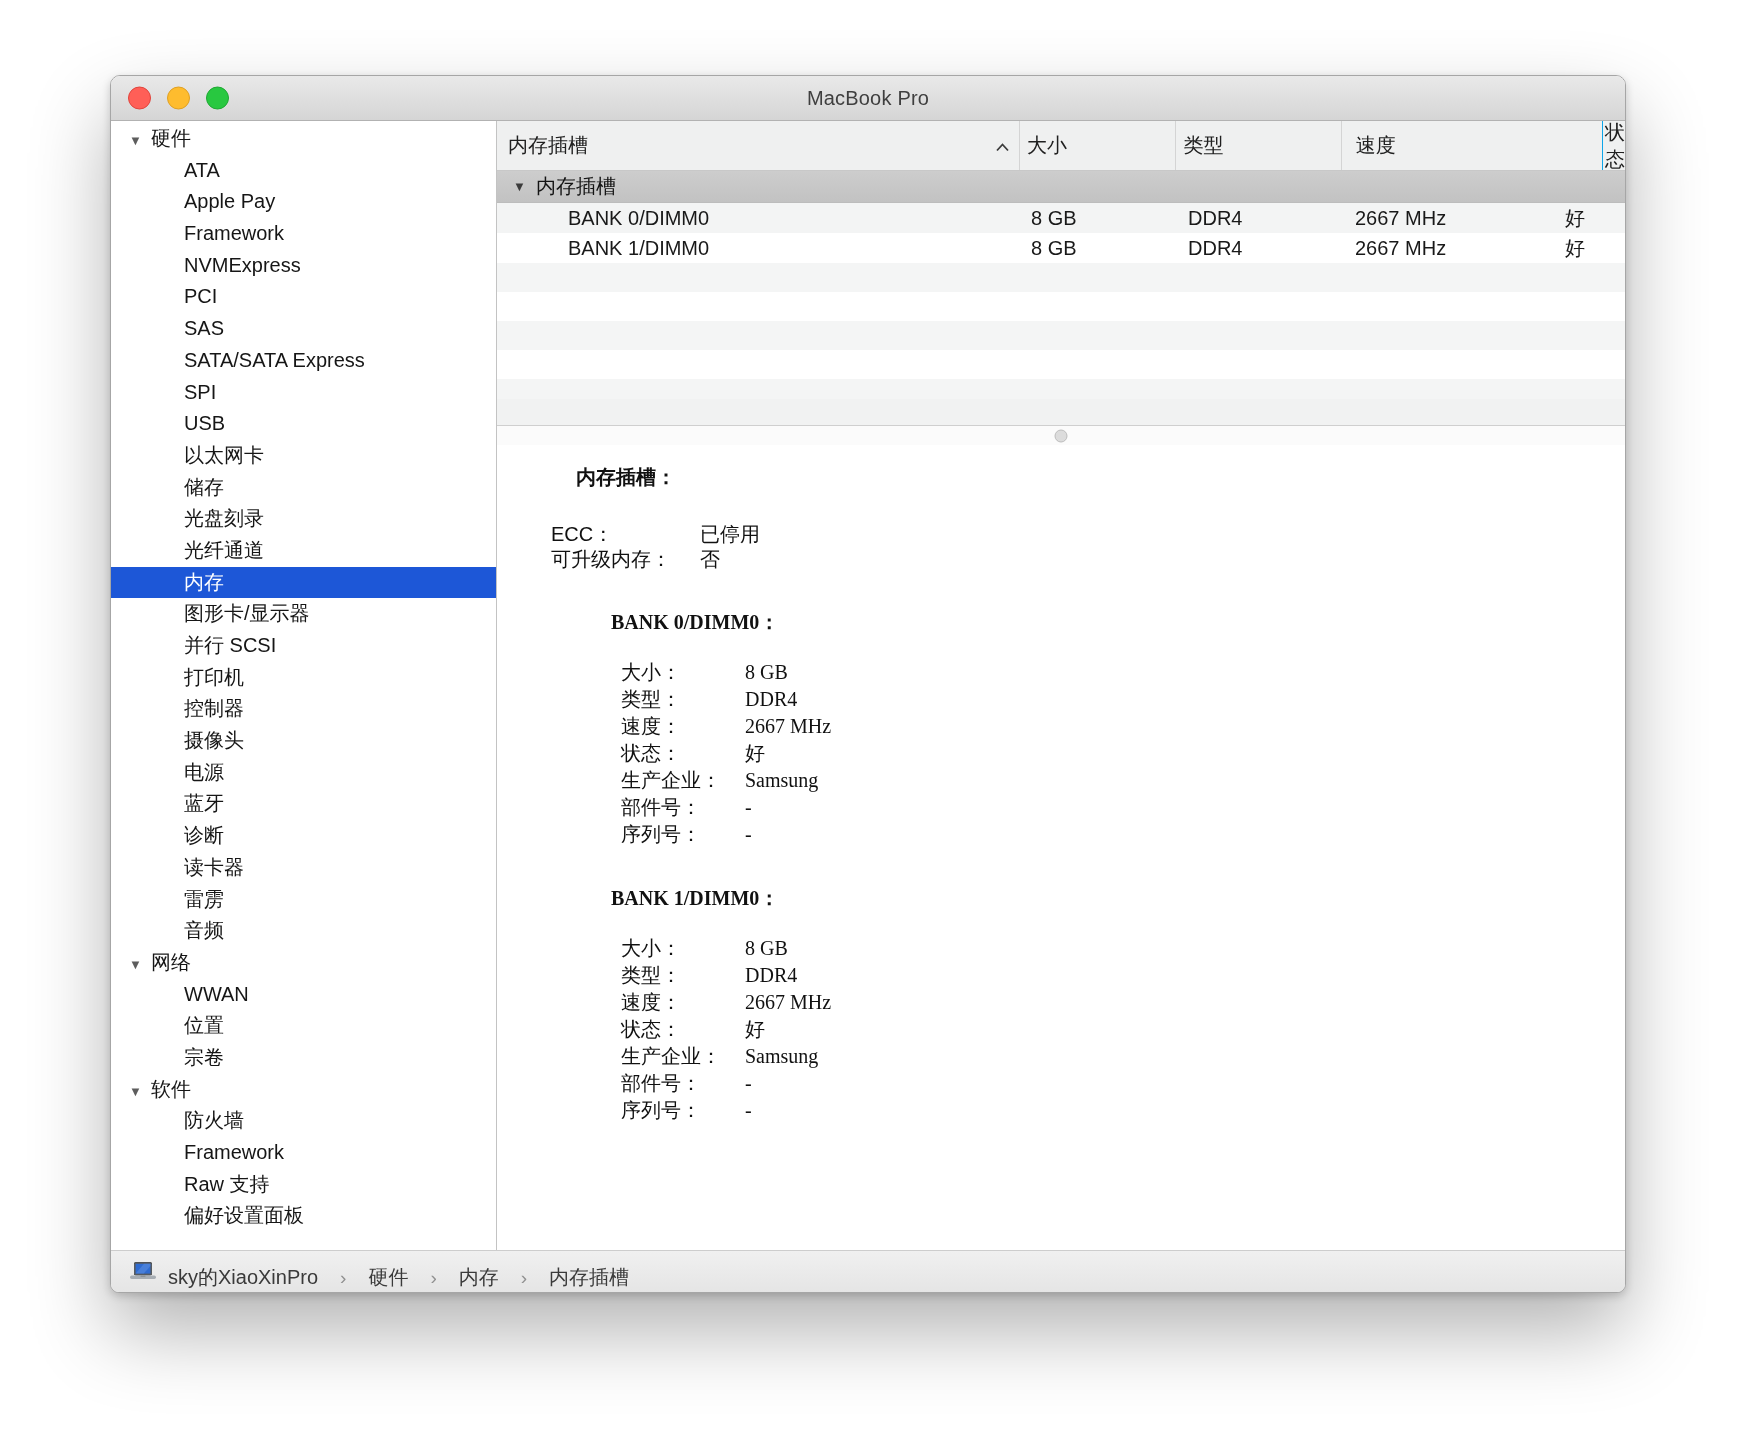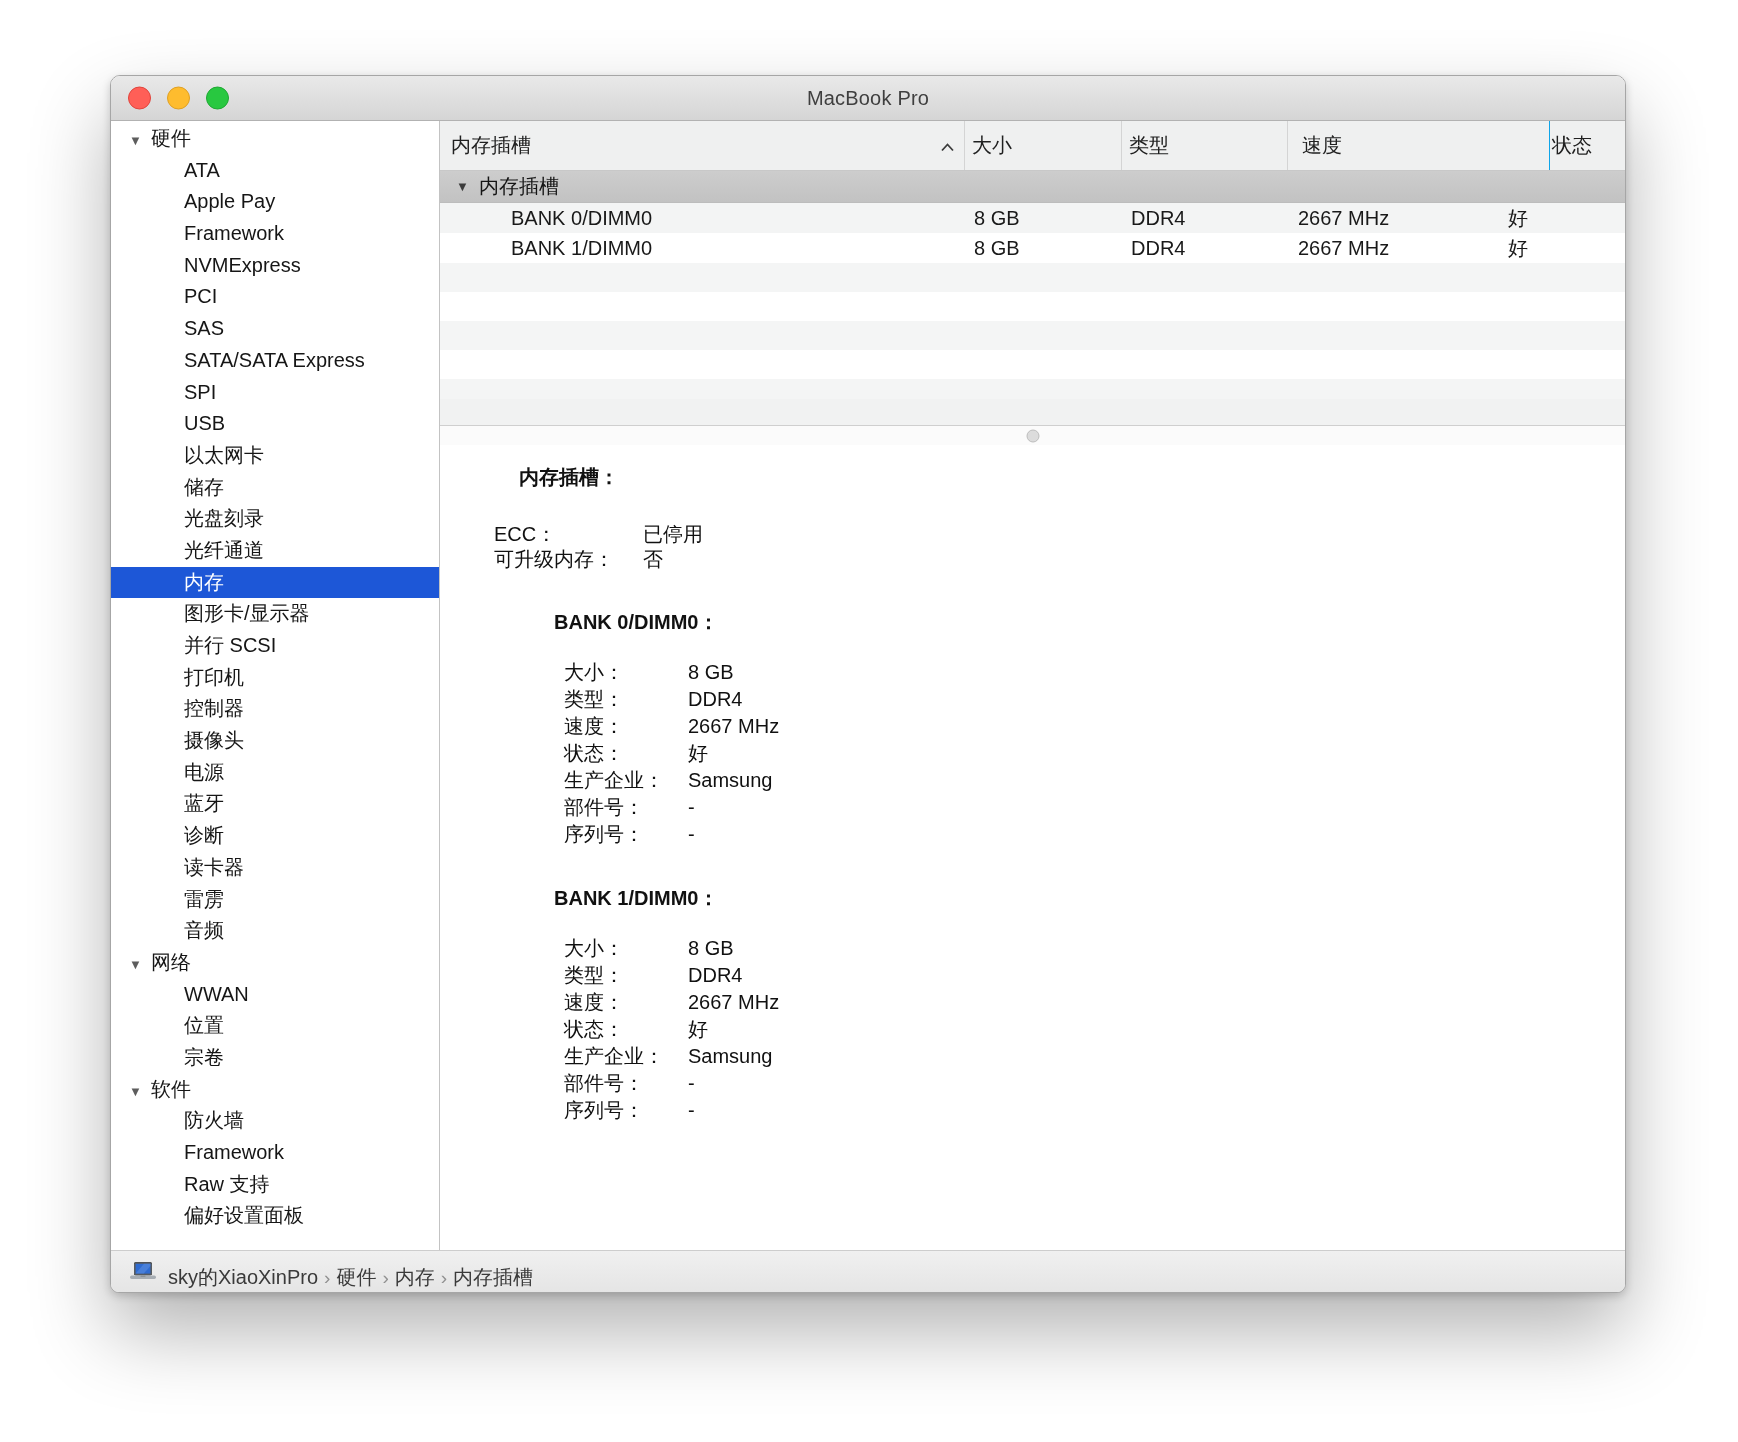--- a/index.html
+++ b/index.html
@@ -29,7 +29,7 @@
   
   .main{flex:1;display:flex;min-height:0;}
   .sidebar{
-    width:329px;flex:0 0 auto;background:#fff;border-right:1px solid #c3c3c3;
+    width:386px;flex:0 0 auto;background:#fff;border-right:1px solid #c3c3c3;
     overflow:hidden;padding-top:2px;box-sizing:border-box;
   }
   .si{height:31.7px;line-height:31.7px;font-size:20px;color:#161616;white-space:nowrap;}

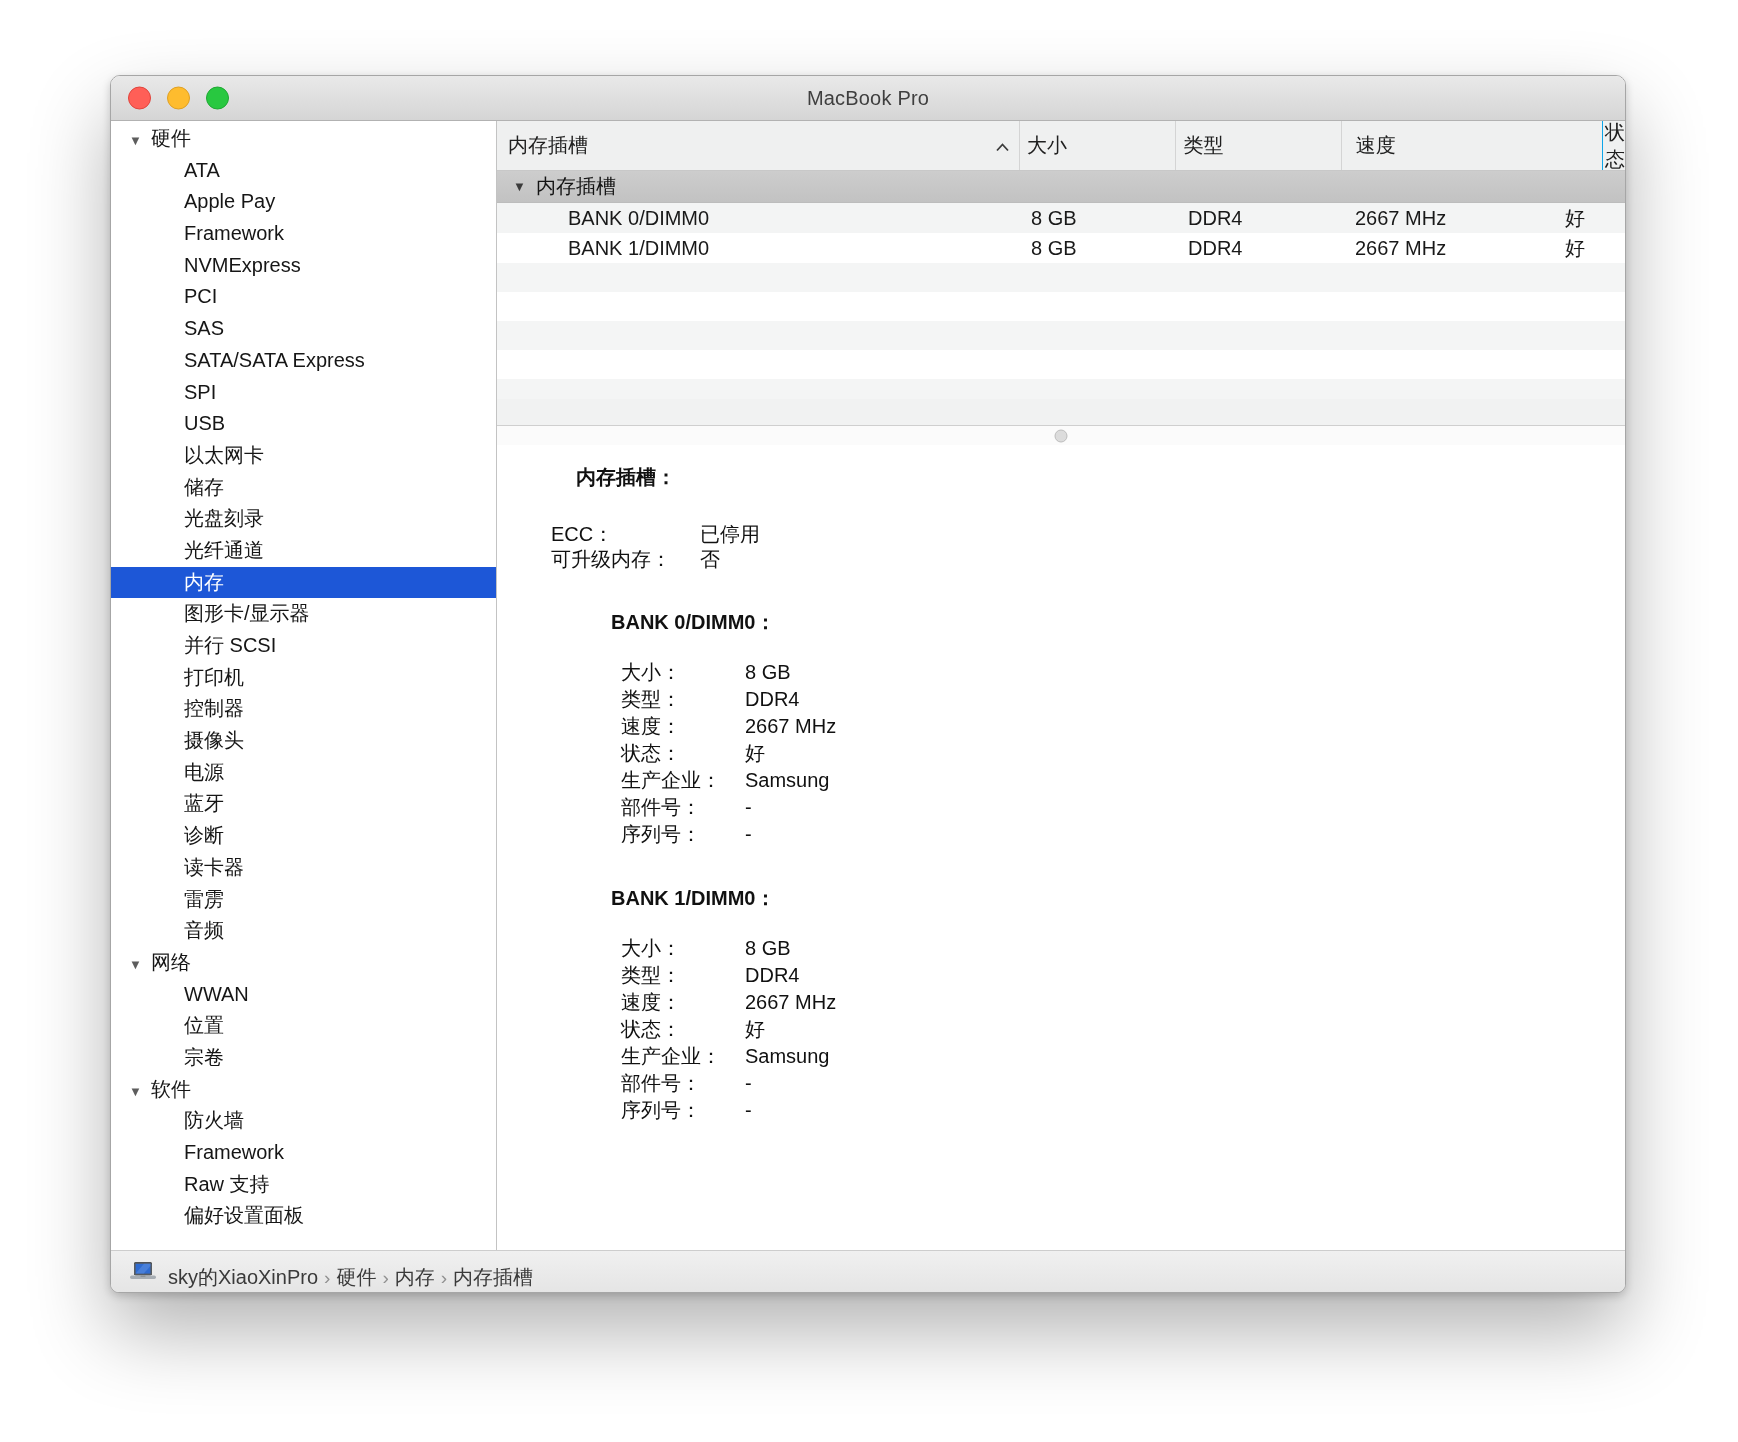--- a/index.html
+++ b/index.html
@@ -79,7 +79,7 @@
   .d-global{margin-top:31px;margin-left:23px;}
   .d-row{line-height:25px;white-space:nowrap;}
   .d-label{display:inline-block;width:149px;}
-  .bank{margin-top:37px;}
+  .bank{margin-top:37px;font-family:Liberation Serif, serif;}
   .bank-title{font-weight:bold;margin-left:83px;}
   .bank-rows{margin-top:23px;margin-left:93px;}
   .bank-rows .d-row{line-height:27px;}

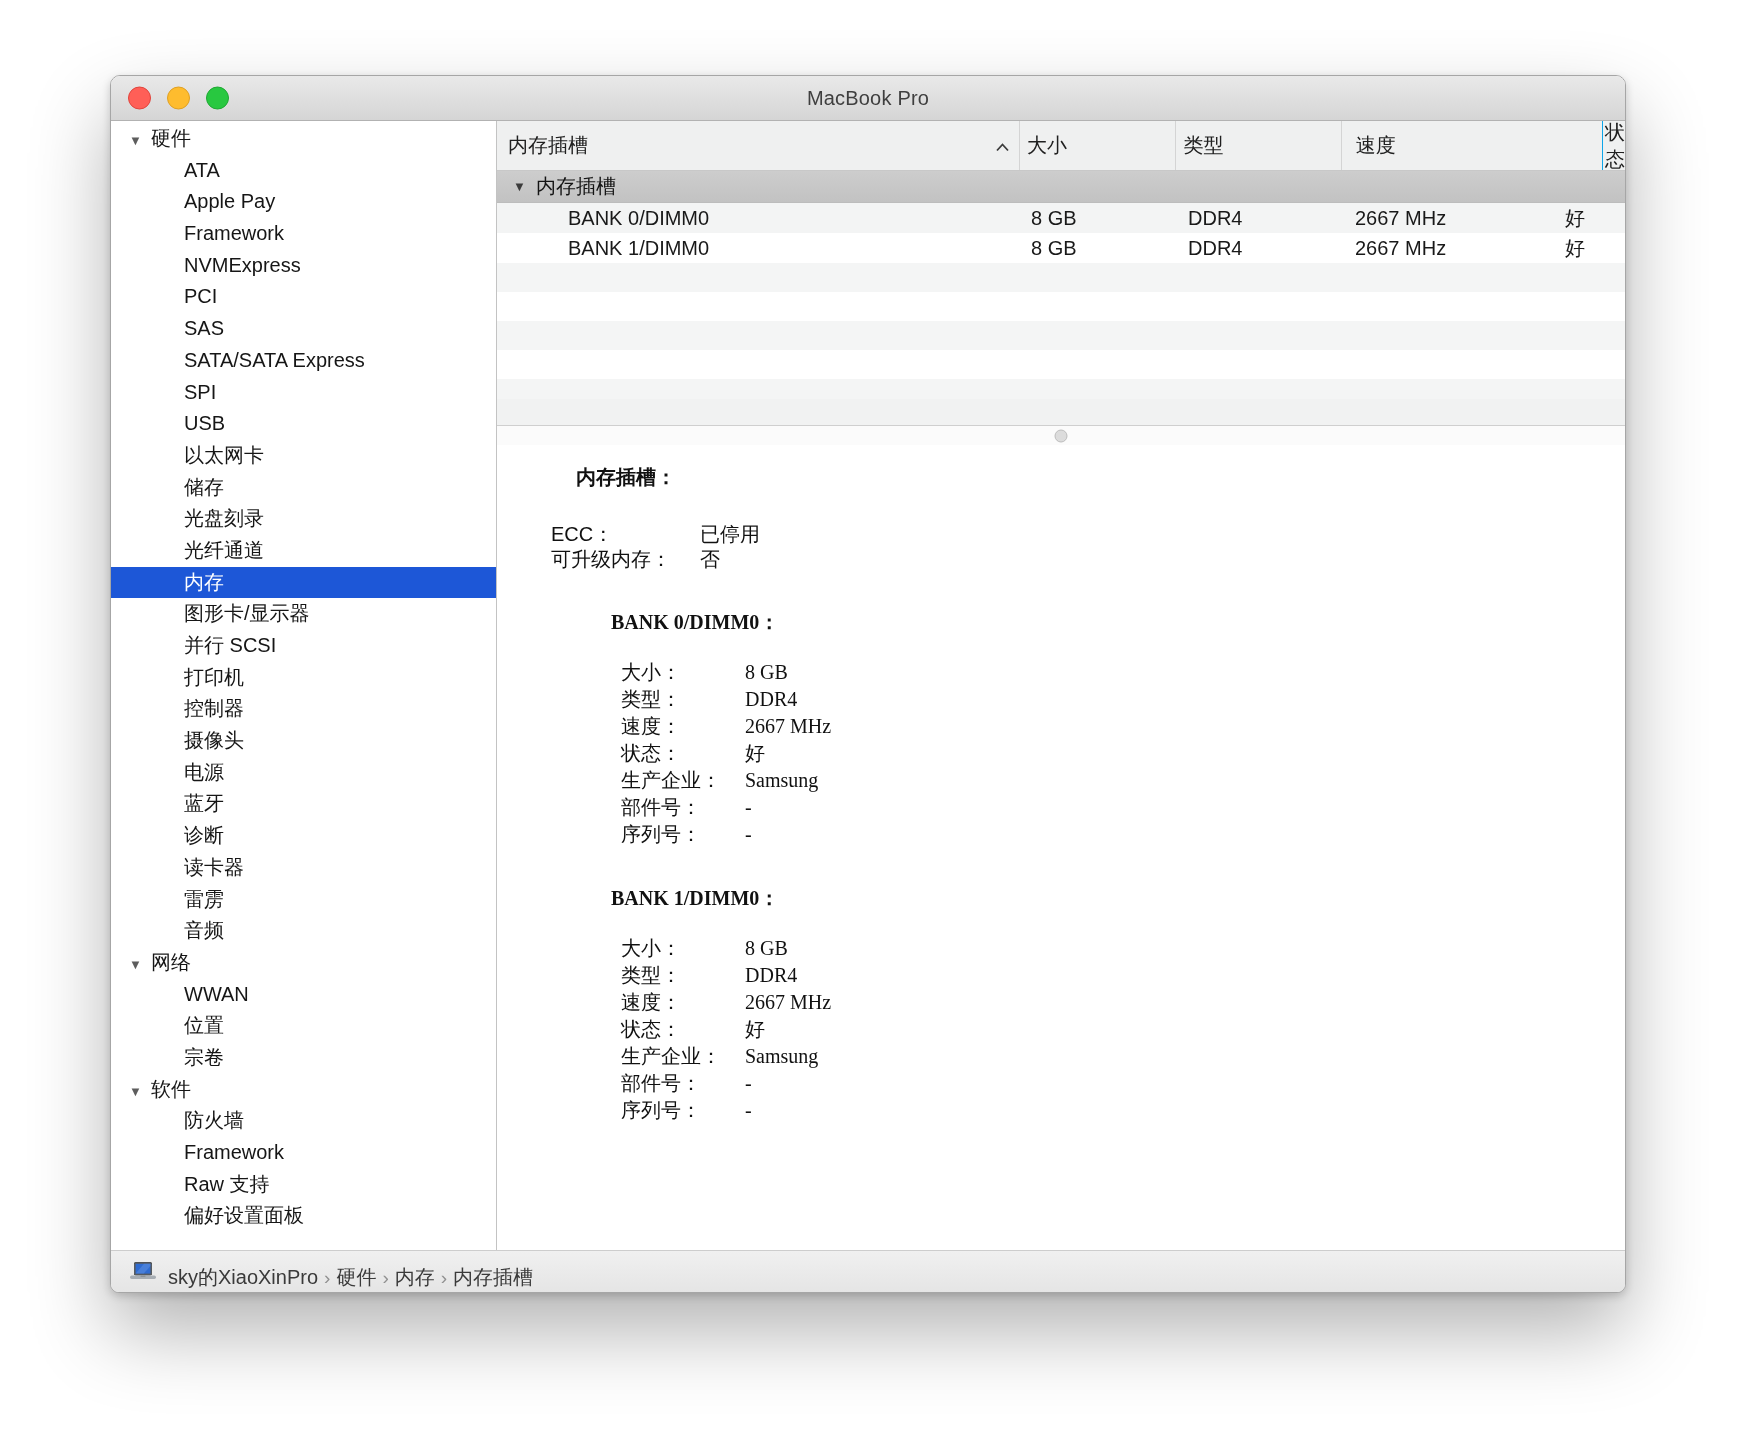--- a/index.html
+++ b/index.html
@@ -90,7 +90,7 @@
     border-top:1px solid #cdcdcd;display:flex;align-items:center;
     padding-left:17px;font-size:20px;color:#3a3a3a;
   }
-  .crumb{display:flex;align-items:center;gap:6px;margin-left:10px;margin-top:12px;}
+  .crumb{display:flex;align-items:center;gap:22px;margin-left:10px;margin-top:12px;}
   .crumb-sep{color:#909090;font-size:19px;}
 </style>
 </head>

